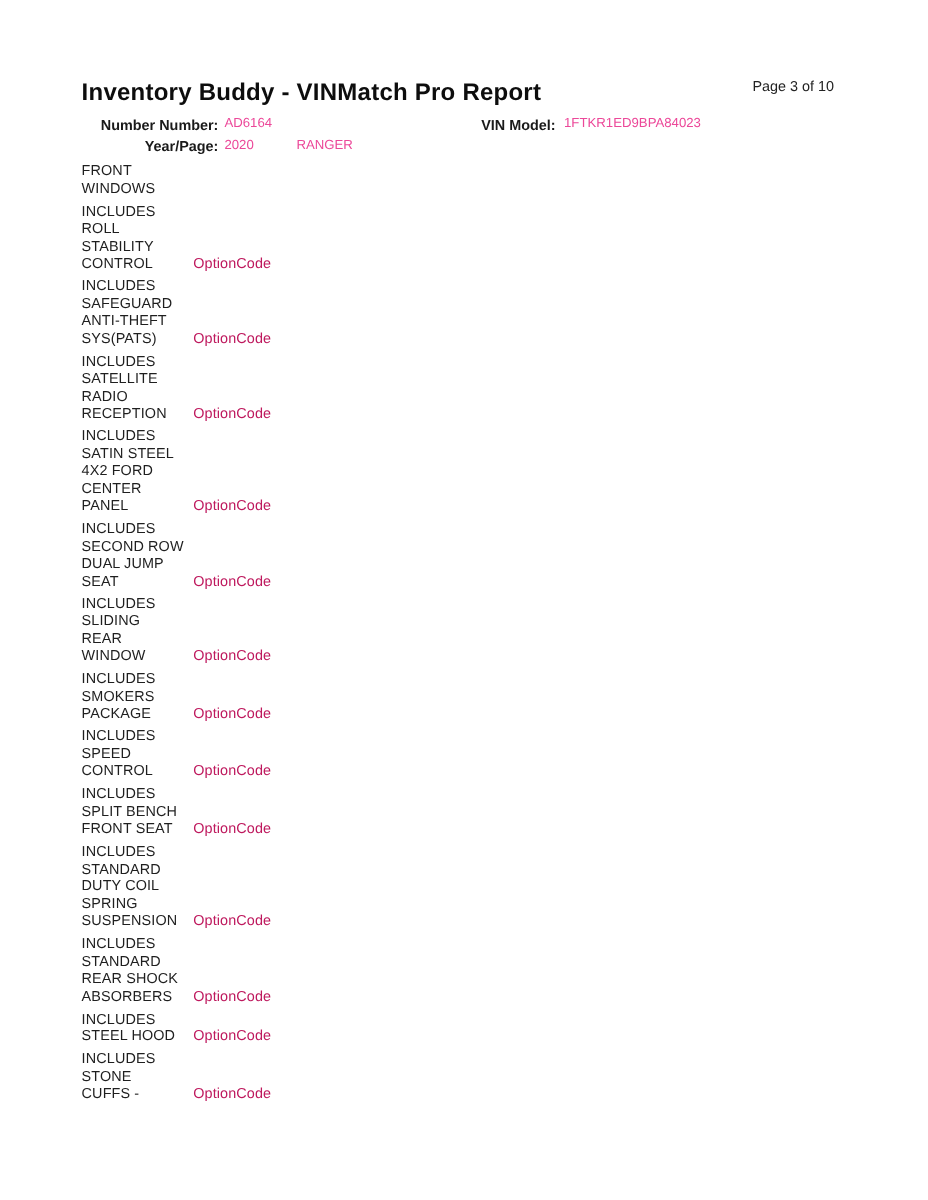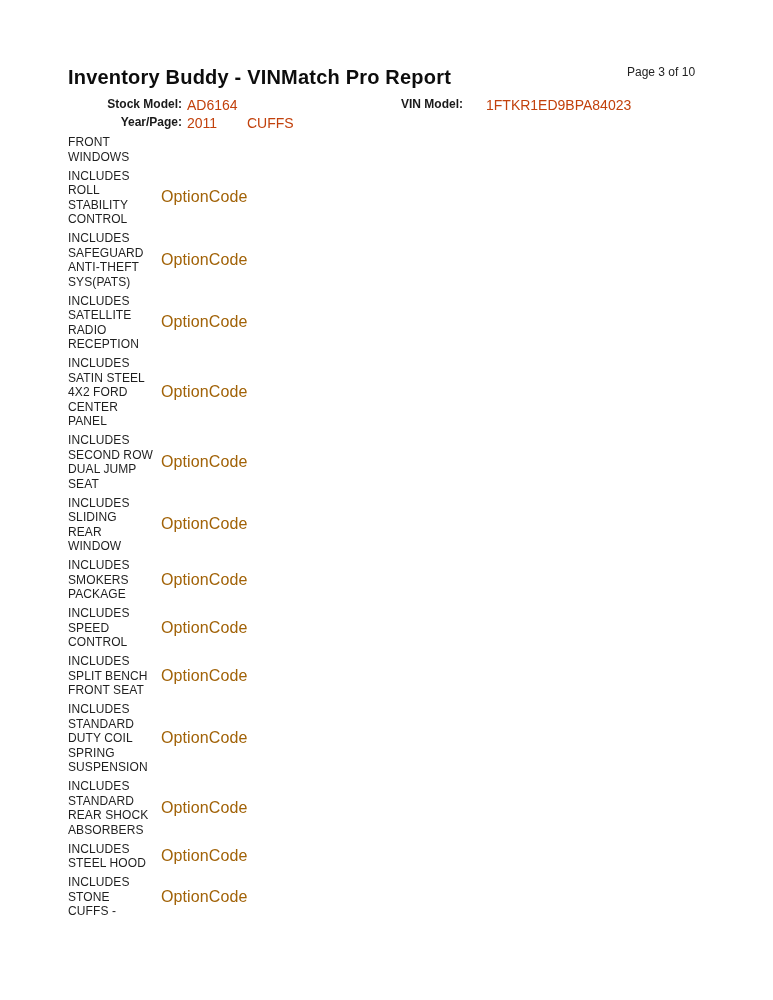--- a/index.html
+++ b/index.html
@@ -93,7 +93,7 @@
 
   <div class="page-indicator">Page 3 of 10</div>
 
-  <div class="meta-label row-1 stock-label">Stock Model:</div>
+  <div class="meta-label row-1 stock-label">Number Number:</div>
   <div class="meta-value row-1 stock-value">AD6164</div>
 
   <div class="meta-label row-1 vin-label">VIN Model:</div>

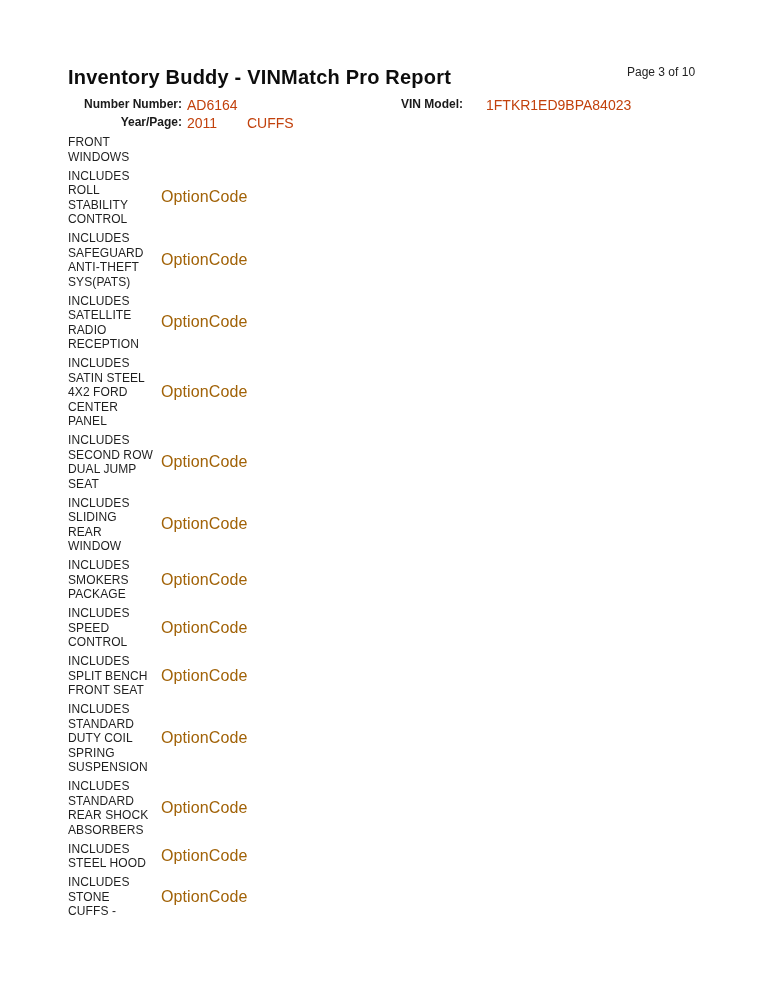--- a/index.html
+++ b/index.html
@@ -43,8 +43,8 @@
   }
   .meta-value {
     position: absolute;
-    font-size: 14px;
-    color: #c2410c;
+    font-size: 11px;
+    color: #ec4899;
     white-space: nowrap;
   }
   .row-1 { top: 97px; }

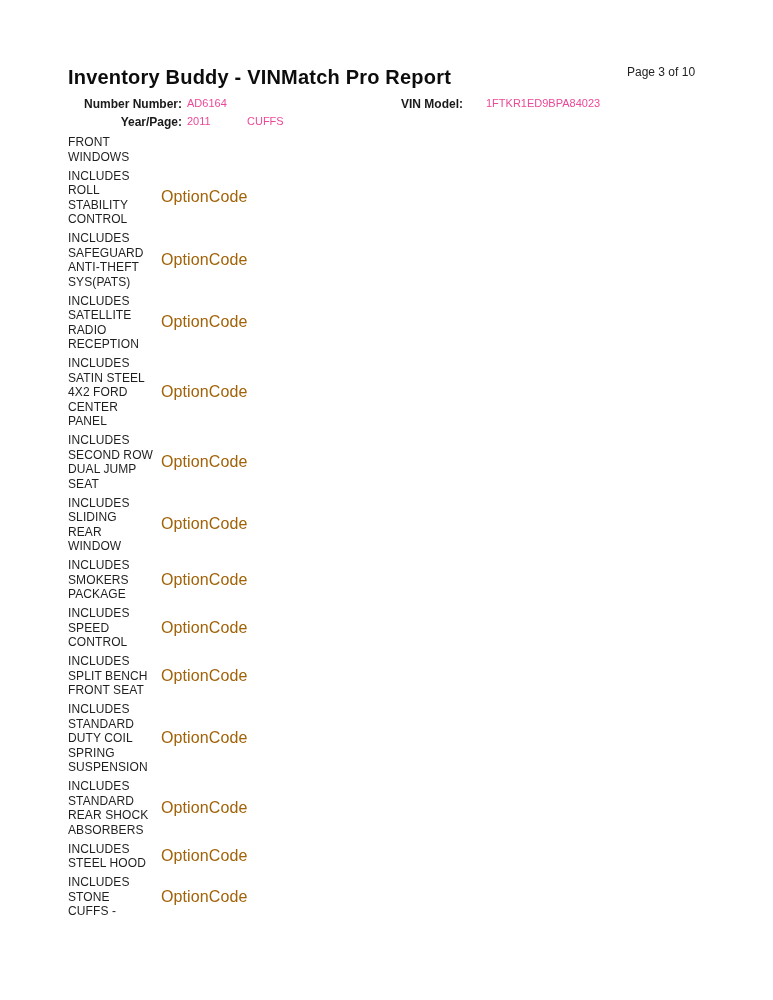--- a/index.html
+++ b/index.html
@@ -52,7 +52,7 @@
   .stock-label  { right: 591px; }
   .stock-value  { left: 187px; }
   .vin-label    { right: 310px; }
-  .vin-value    { left: 486px; }
+  .vin-value    { left: 470px; }
   .year-label   { right: 591px; }
   .year-value   { left: 187px; }
   .model-value  { left: 247px; }

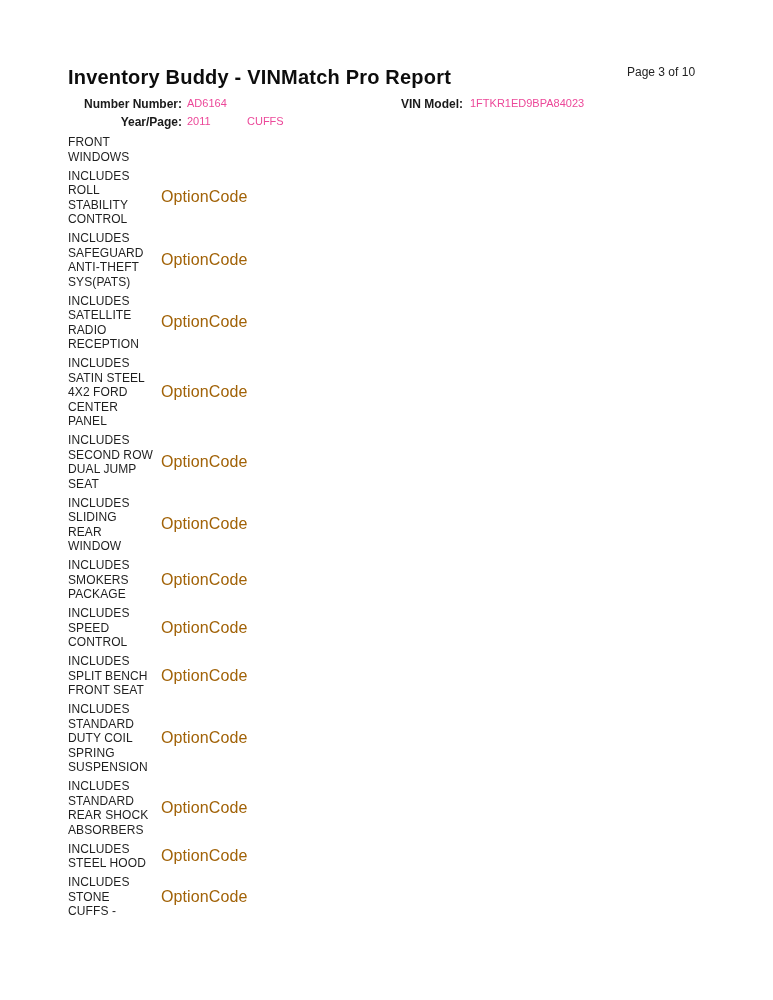--- a/index.html
+++ b/index.html
@@ -100,7 +100,7 @@
   <div class="meta-value row-1 vin-value">1FTKR1ED9BPA84023</div>
 
   <div class="meta-label row-2 year-label">Year/Page:</div>
-  <div class="meta-value row-2 year-value">2011</div>
+  <div class="meta-value row-2 year-value">2020</div>
   <div class="meta-value row-2 model-value">CUFFS</div>
 
   <div class="options-list">

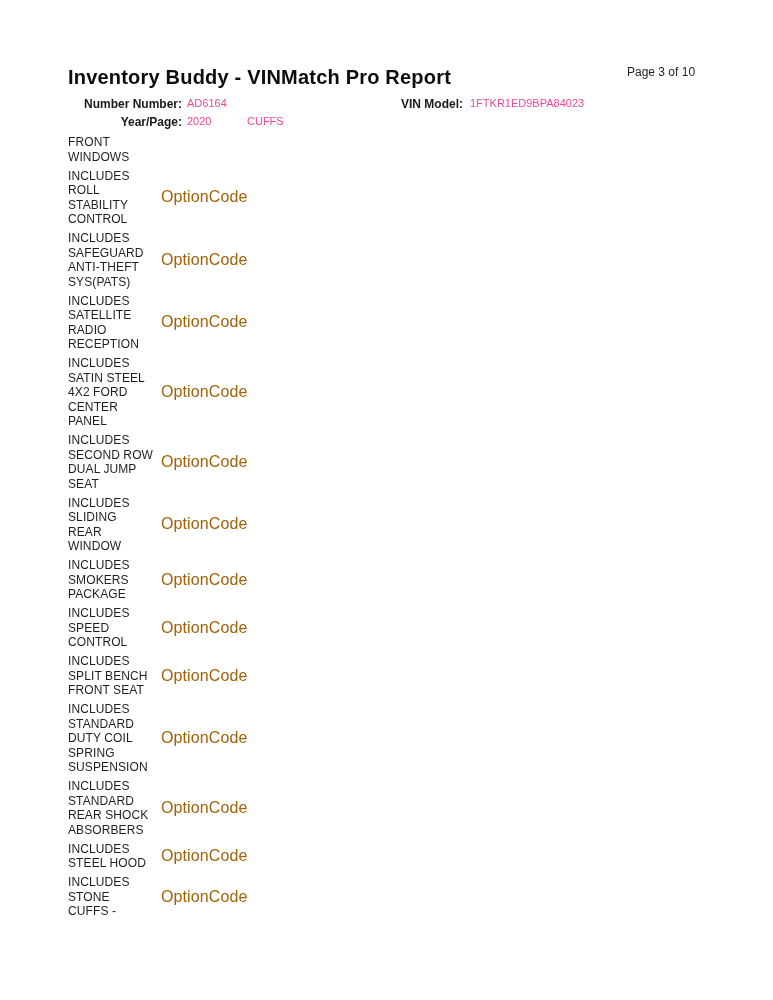--- a/index.html
+++ b/index.html
@@ -101,7 +101,7 @@
 
   <div class="meta-label row-2 year-label">Year/Page:</div>
   <div class="meta-value row-2 year-value">2020</div>
-  <div class="meta-value row-2 model-value">CUFFS</div>
+  <div class="meta-value row-2 model-value">RANGER</div>
 
   <div class="options-list">
   <div class="option-item">

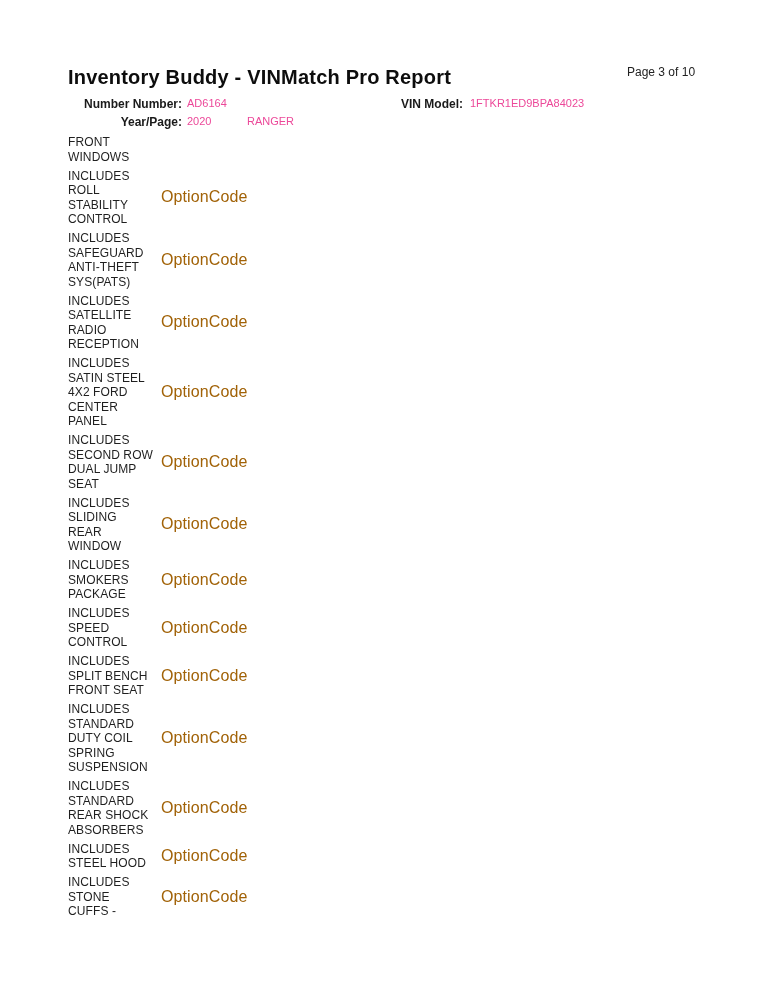--- a/index.html
+++ b/index.html
@@ -64,7 +64,7 @@
   }
   .option-item {
     display: flex;
-    align-items: center;
+    align-items: flex-end;
     margin-bottom: 4.5px;
   }
   .option-description {

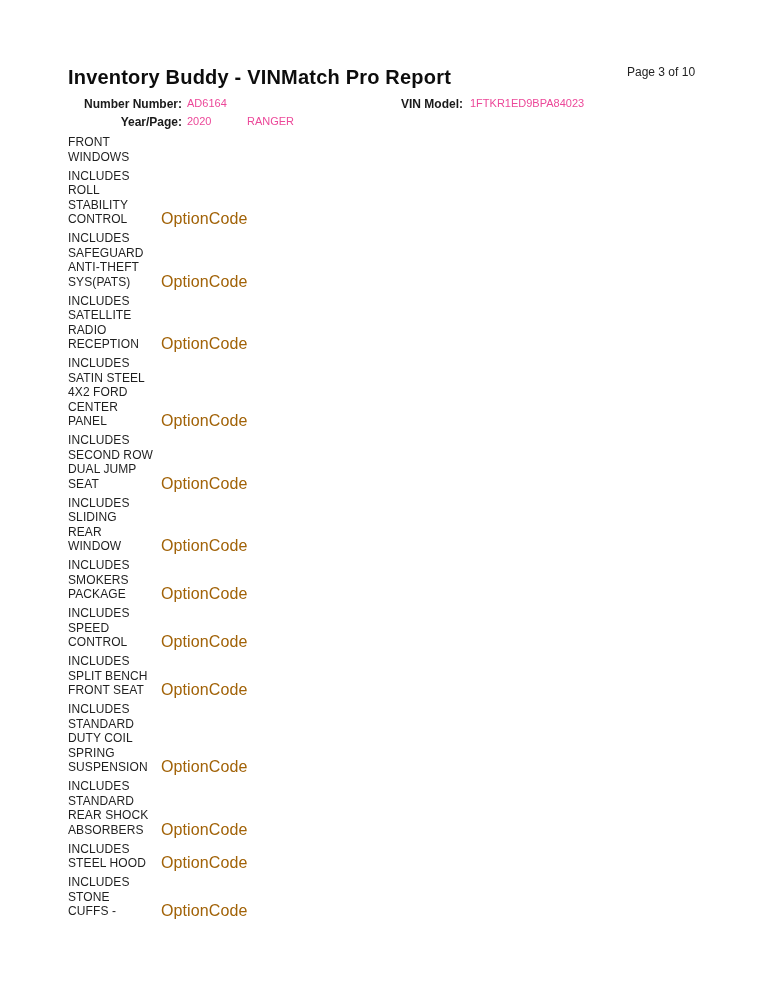--- a/index.html
+++ b/index.html
@@ -77,9 +77,9 @@
     letter-spacing: 0.1px;
   }
   .option-code {
-    font-size: 16px;
+    font-size: 12px;
     line-height: 14.5px;
-    color: #a16207;
+    color: #be185d;
     white-space: nowrap;
     letter-spacing: 0.1px;
   }

